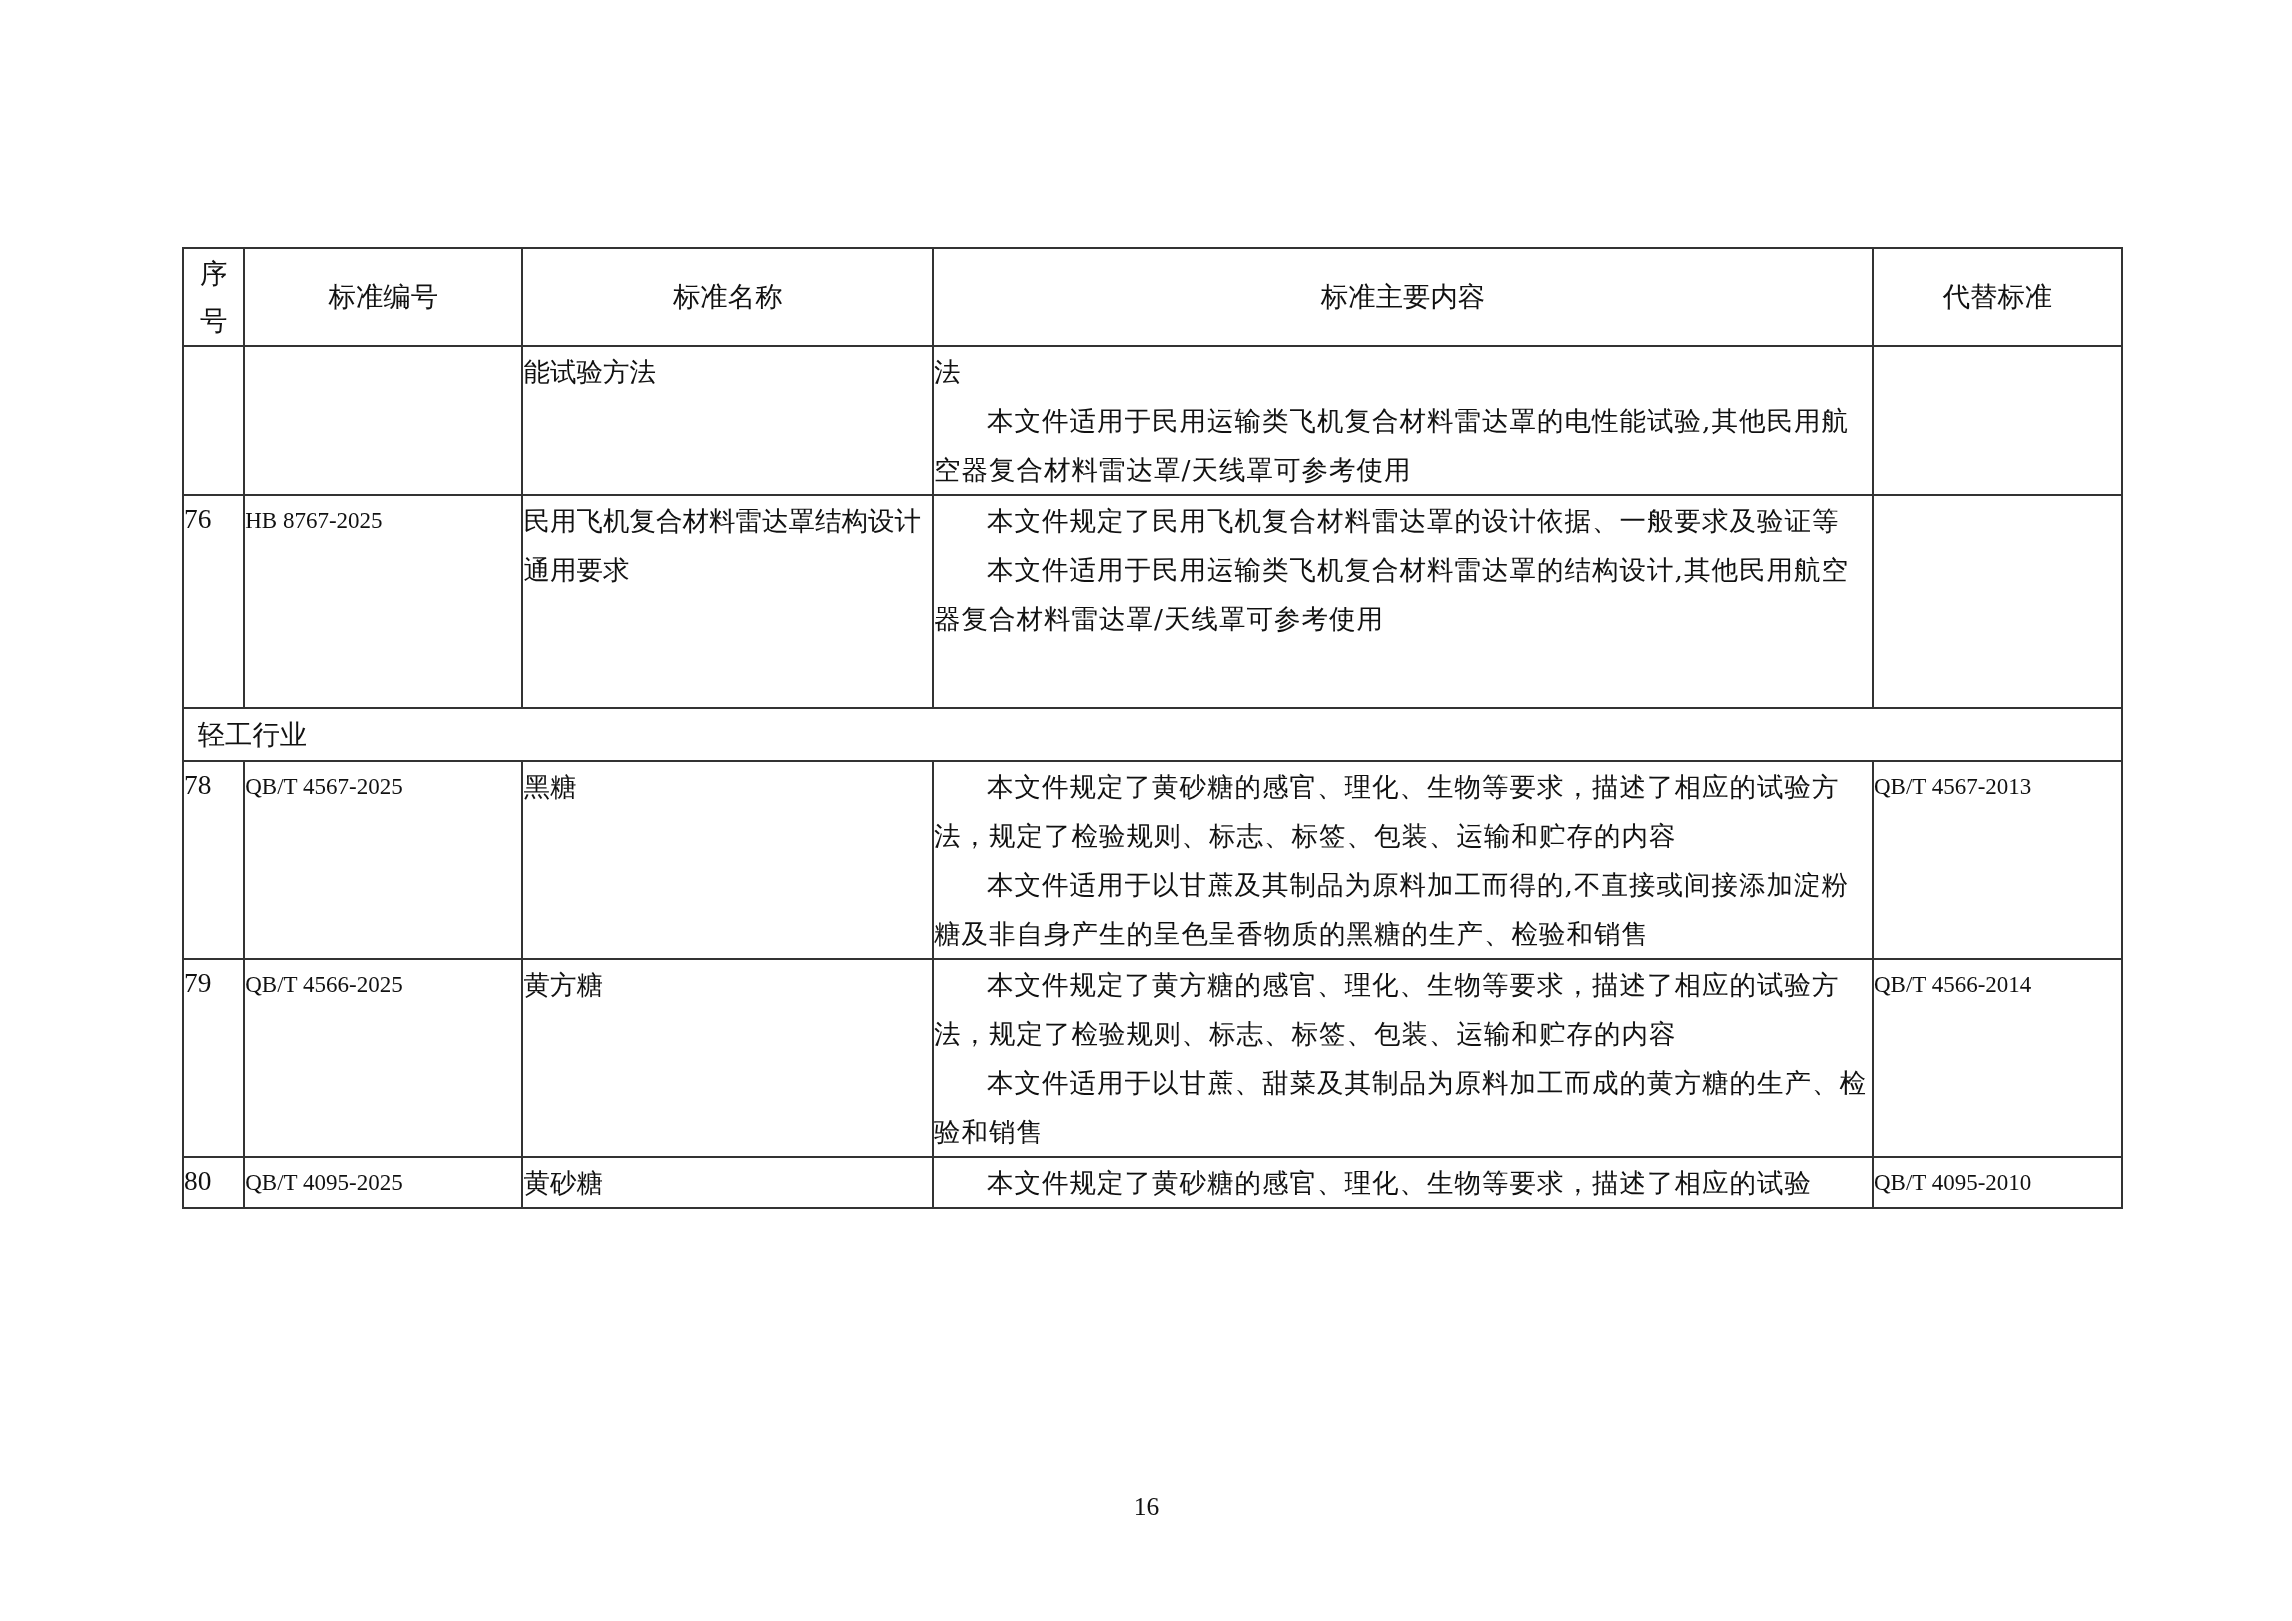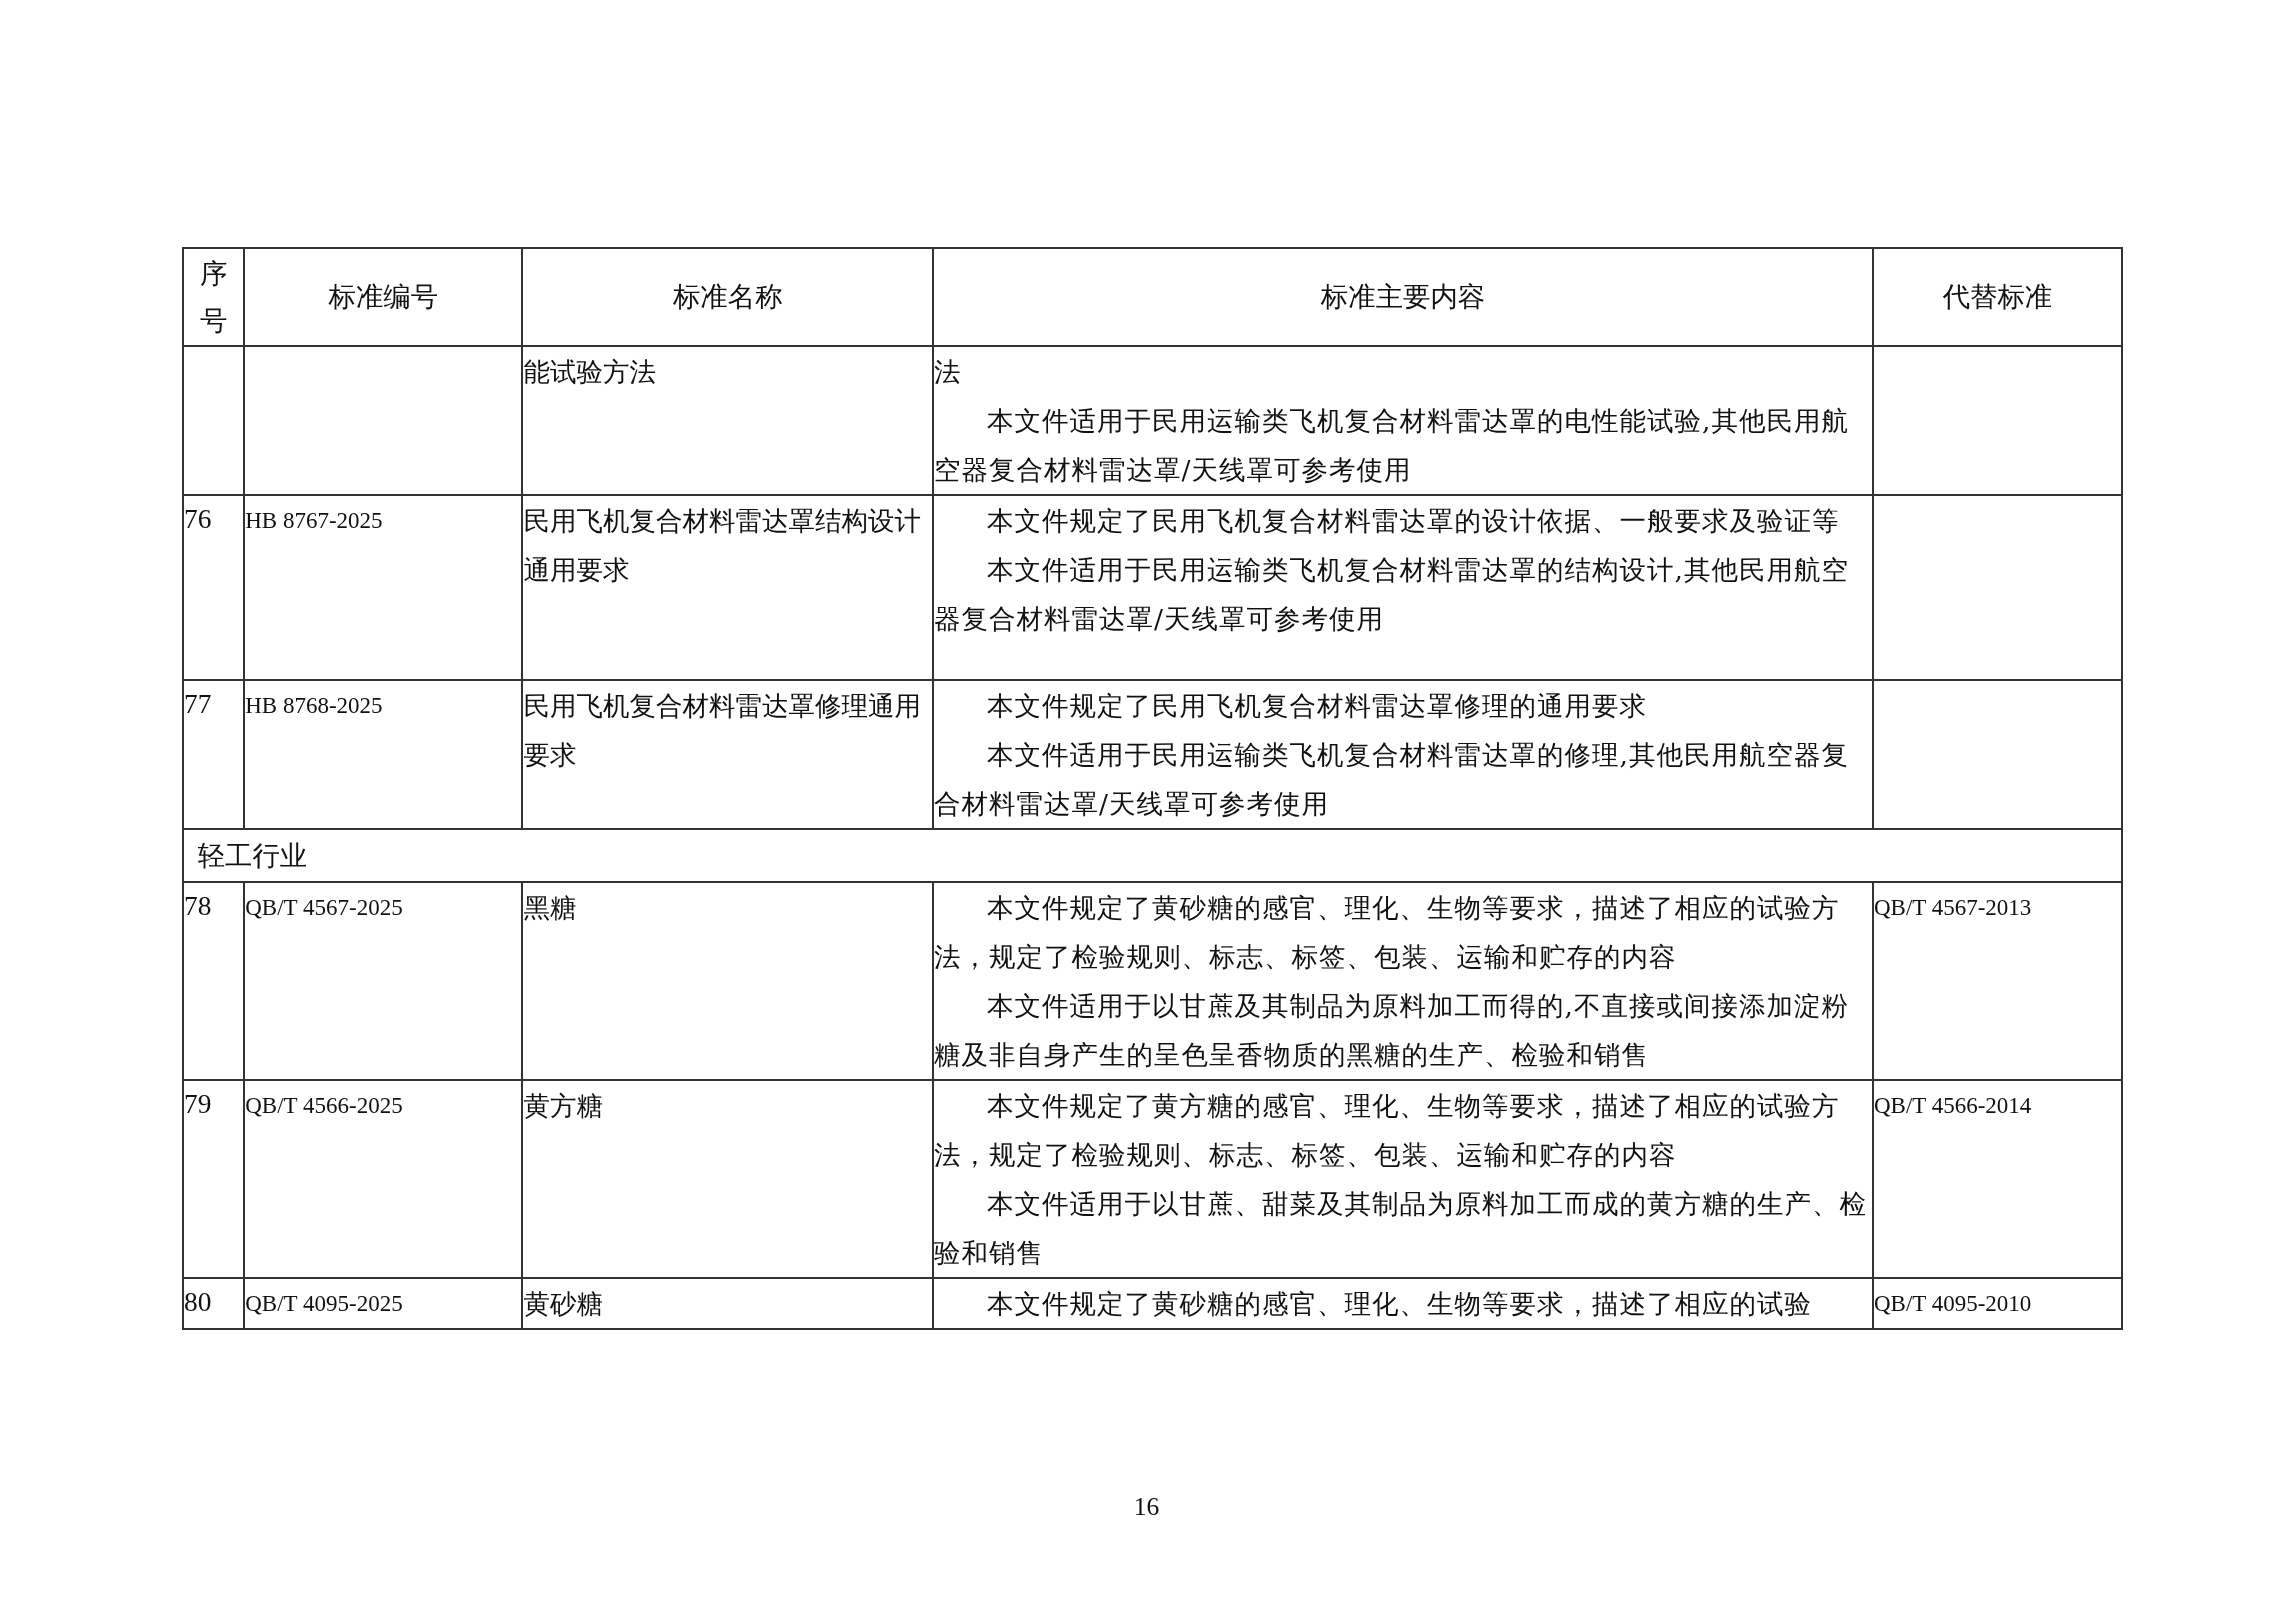--- a/index.html
+++ b/index.html
@@ -53,7 +53,7 @@
       <td class="cell-code"></td>
     </tr>
 
-    <tr style="height:185px">
+    <tr style="height:213px">
       <td class="cell-seq">76</td>
       <td class="cell-code">HB 8767-2025</td>
       <td class="cell">民用飞机复合材料雷达罩结构设计通用要求</td>

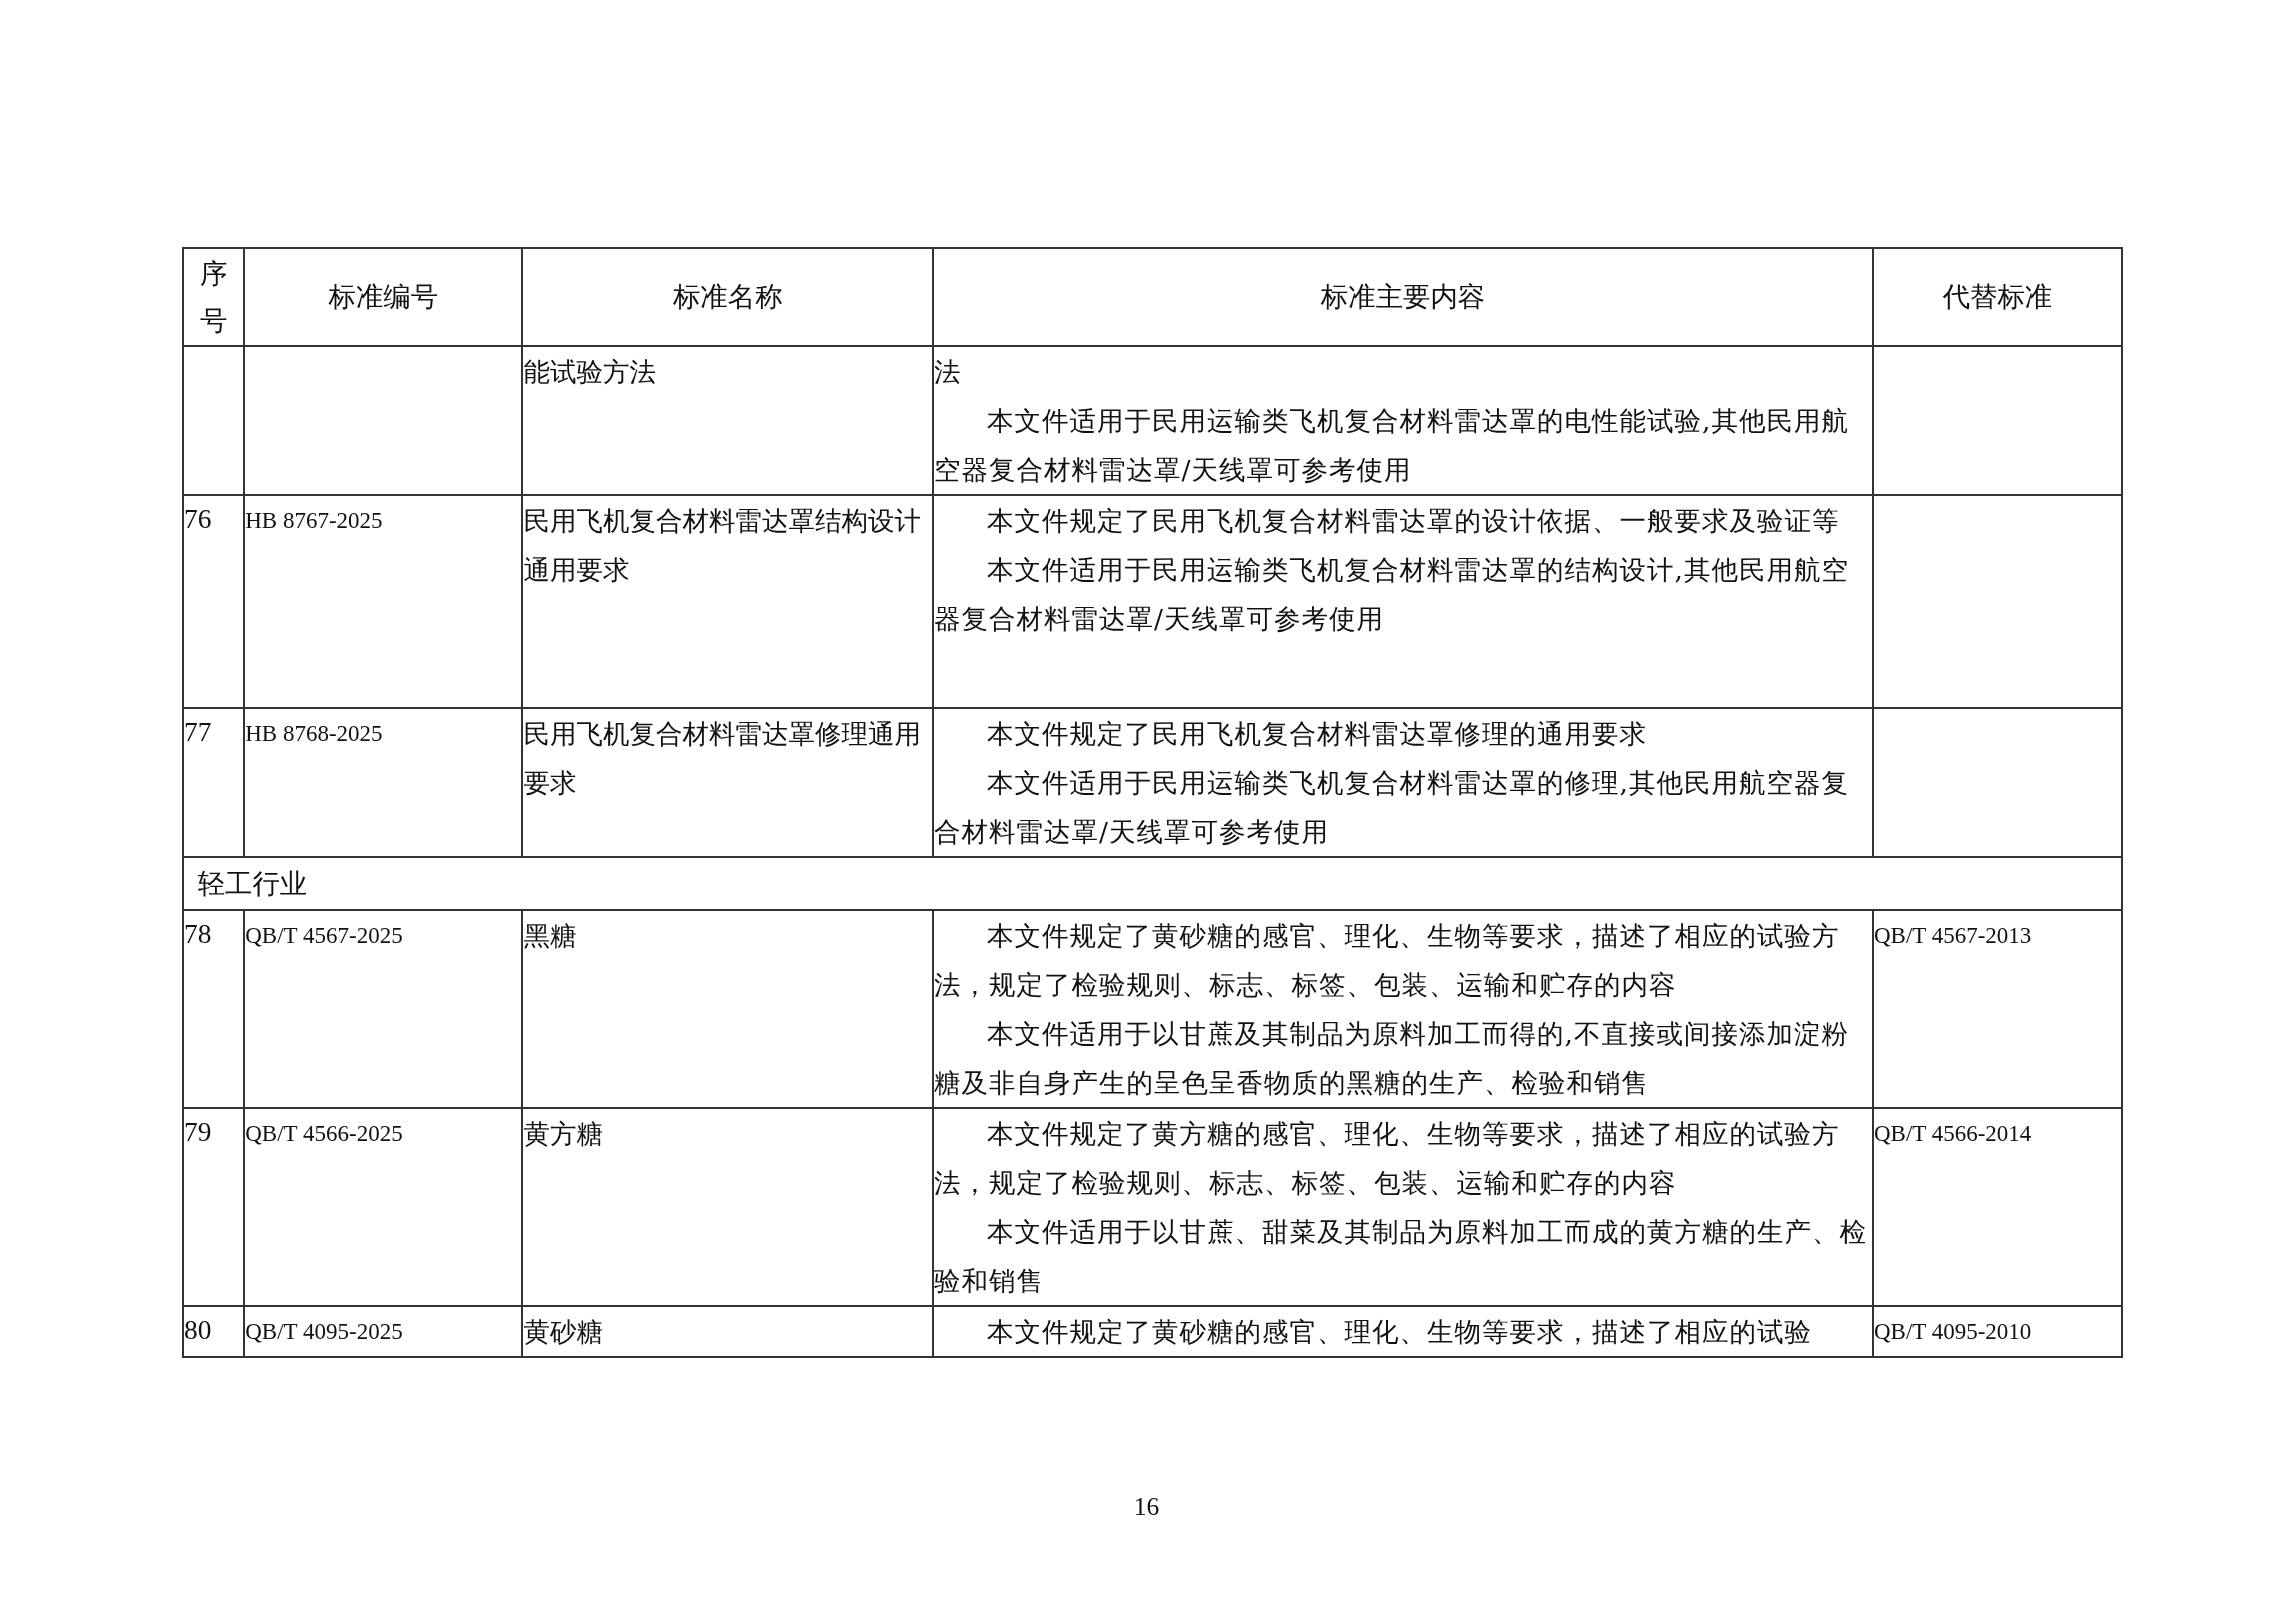--- a/index.html
+++ b/index.html
@@ -64,16 +64,6 @@
       <td class="cell-code"></td>
     </tr>
 
-    <tr style="height:149px">
-      <td class="cell-seq">77</td>
-      <td class="cell-code">HB 8768-2025</td>
-      <td class="cell">民用飞机复合材料雷达罩修理通用要求</td>
-      <td class="cell-content">
-        <div class="para">本文件规定了民用飞机复合材料雷达罩修理的通用要求</div>
-        <div class="para">本文件适用于民用运输类飞机复合材料雷达罩的修理,其他民用航空器复合材料雷达罩/天线罩可参考使用</div>
-      </td>
-      <td class="cell-code"></td>
-    </tr>
 
     <tr class="section">
       <td colspan="5">轻工行业</td>

